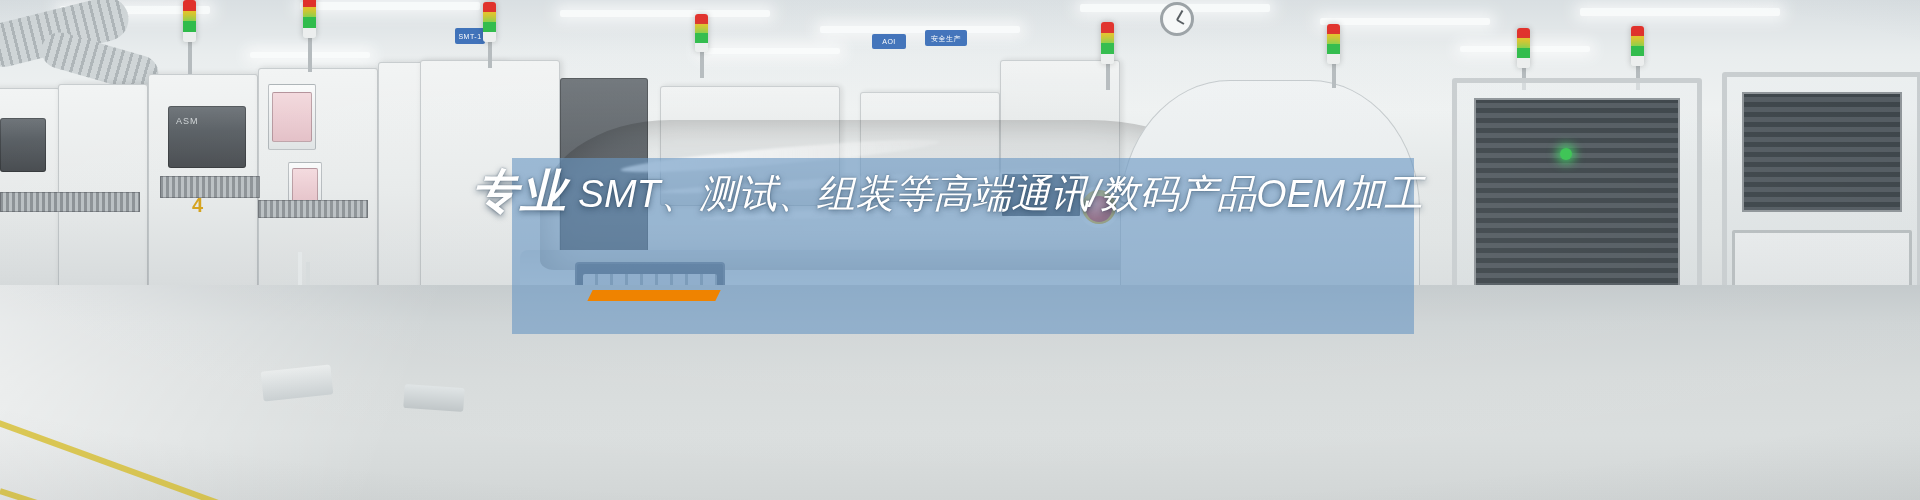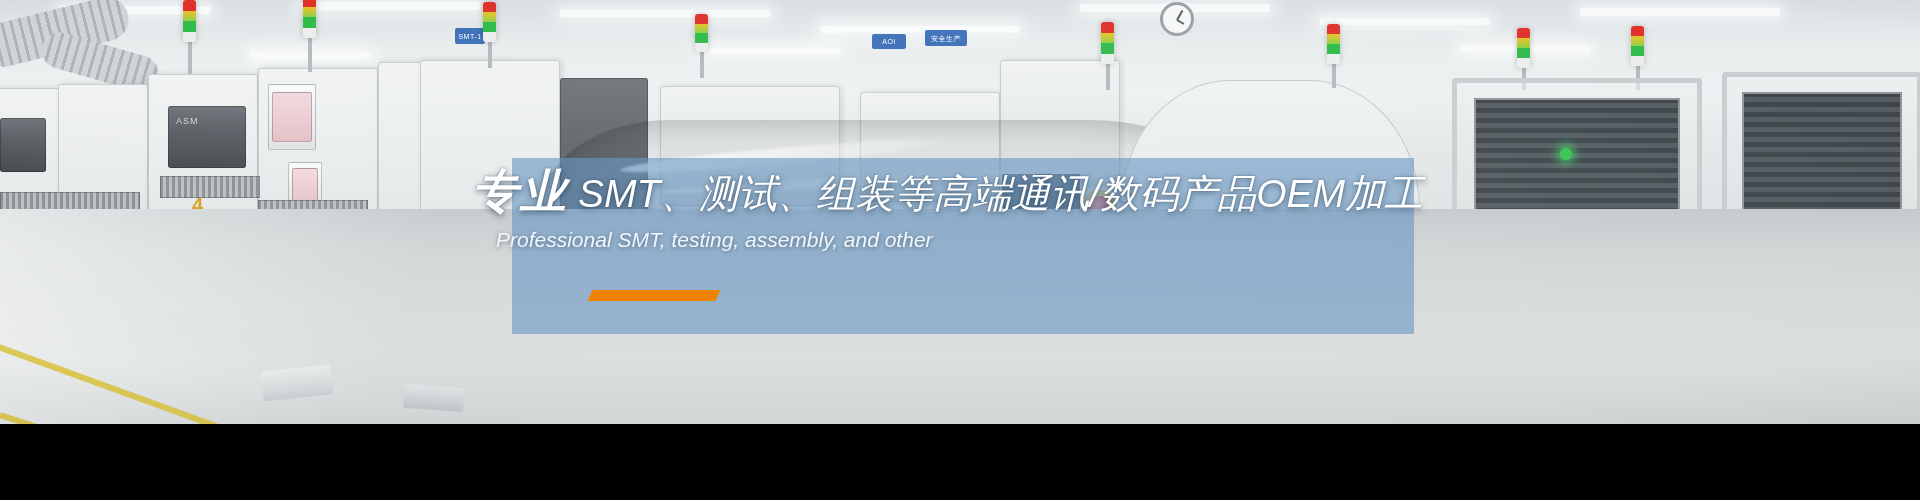--- a/index.html
+++ b/index.html
@@ -10,7 +10,7 @@
   .banner{
     position:relative;
     width:1920px;
-    height:424px;
+    height:500px;
     overflow:hidden;
     background:#c9d2d8;
   }

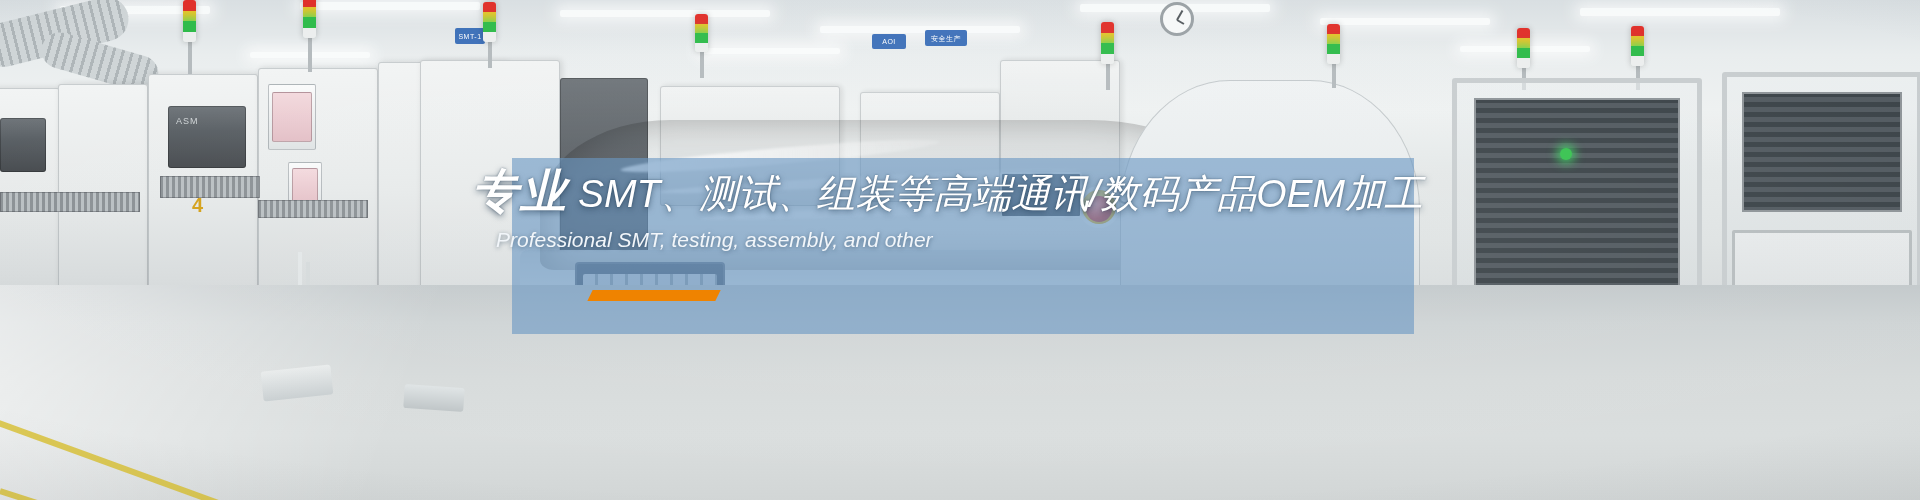--- a/index.html
+++ b/index.html
@@ -419,7 +419,6 @@
         <span class="hl-lead">专业</span><span class="hl-rest">SMT、测试、组装等高端通讯/数码产品OEM加工</span>
       </div>
 
-      <div class="sub line1">Professional SMT, testing, assembly, and other</div>
 
       <div class="accent-bar"></div>
 

